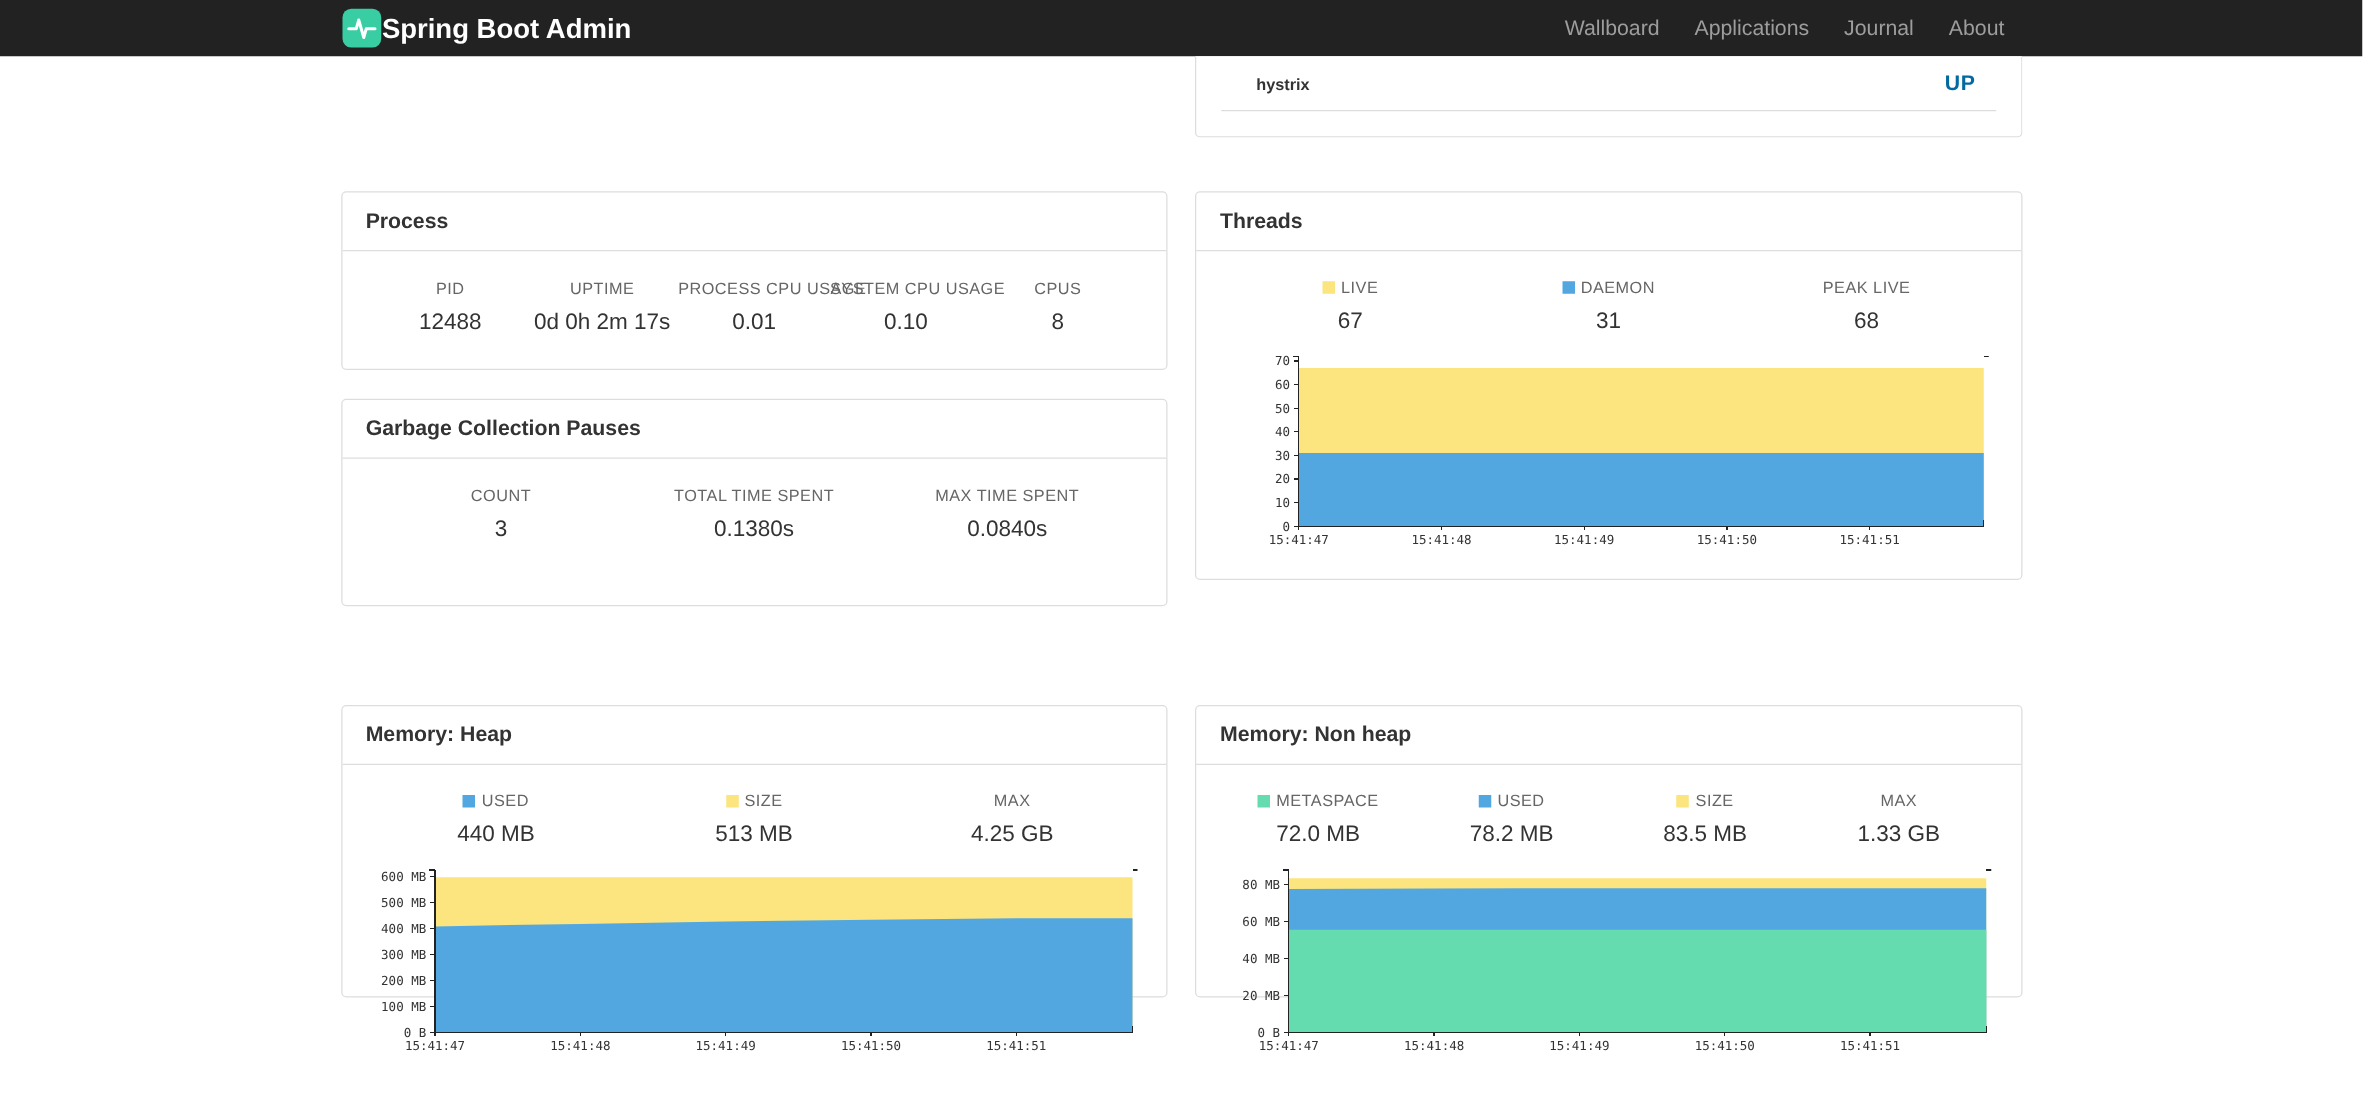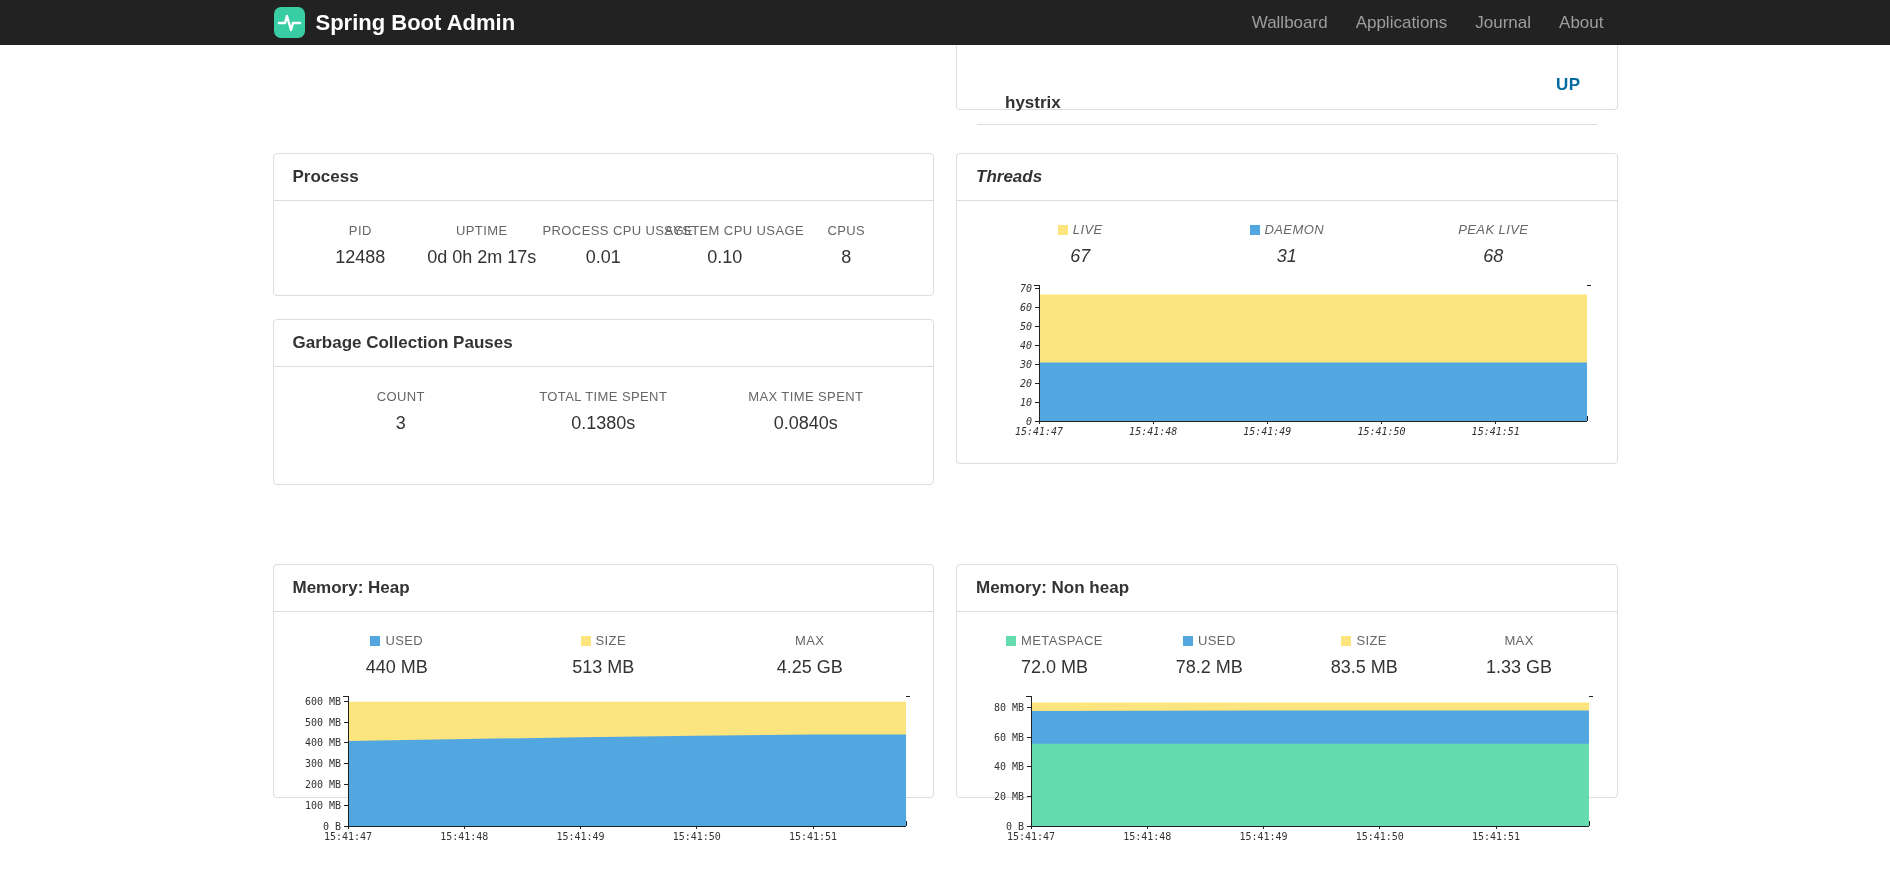--- a/index.html
+++ b/index.html
@@ -14,7 +14,7 @@
   
   .navbar { height:45px; background:#222; }
   .navbar-inner { width:1345px; margin:0 auto; height:45px; display:flex; align-items:center; }
-  .brand { display:flex; align-items:center; gap:10px; cursor:pointer; }
+  .brand { display:flex; align-items:center; cursor:pointer; }
   .brand-logo { width:33px; height:33px; display:block; }
   .brand-title { color:#fff; font-size:22px; font-weight:bold; white-space:nowrap; }
   .nav-links { margin-left:auto; display:flex; }

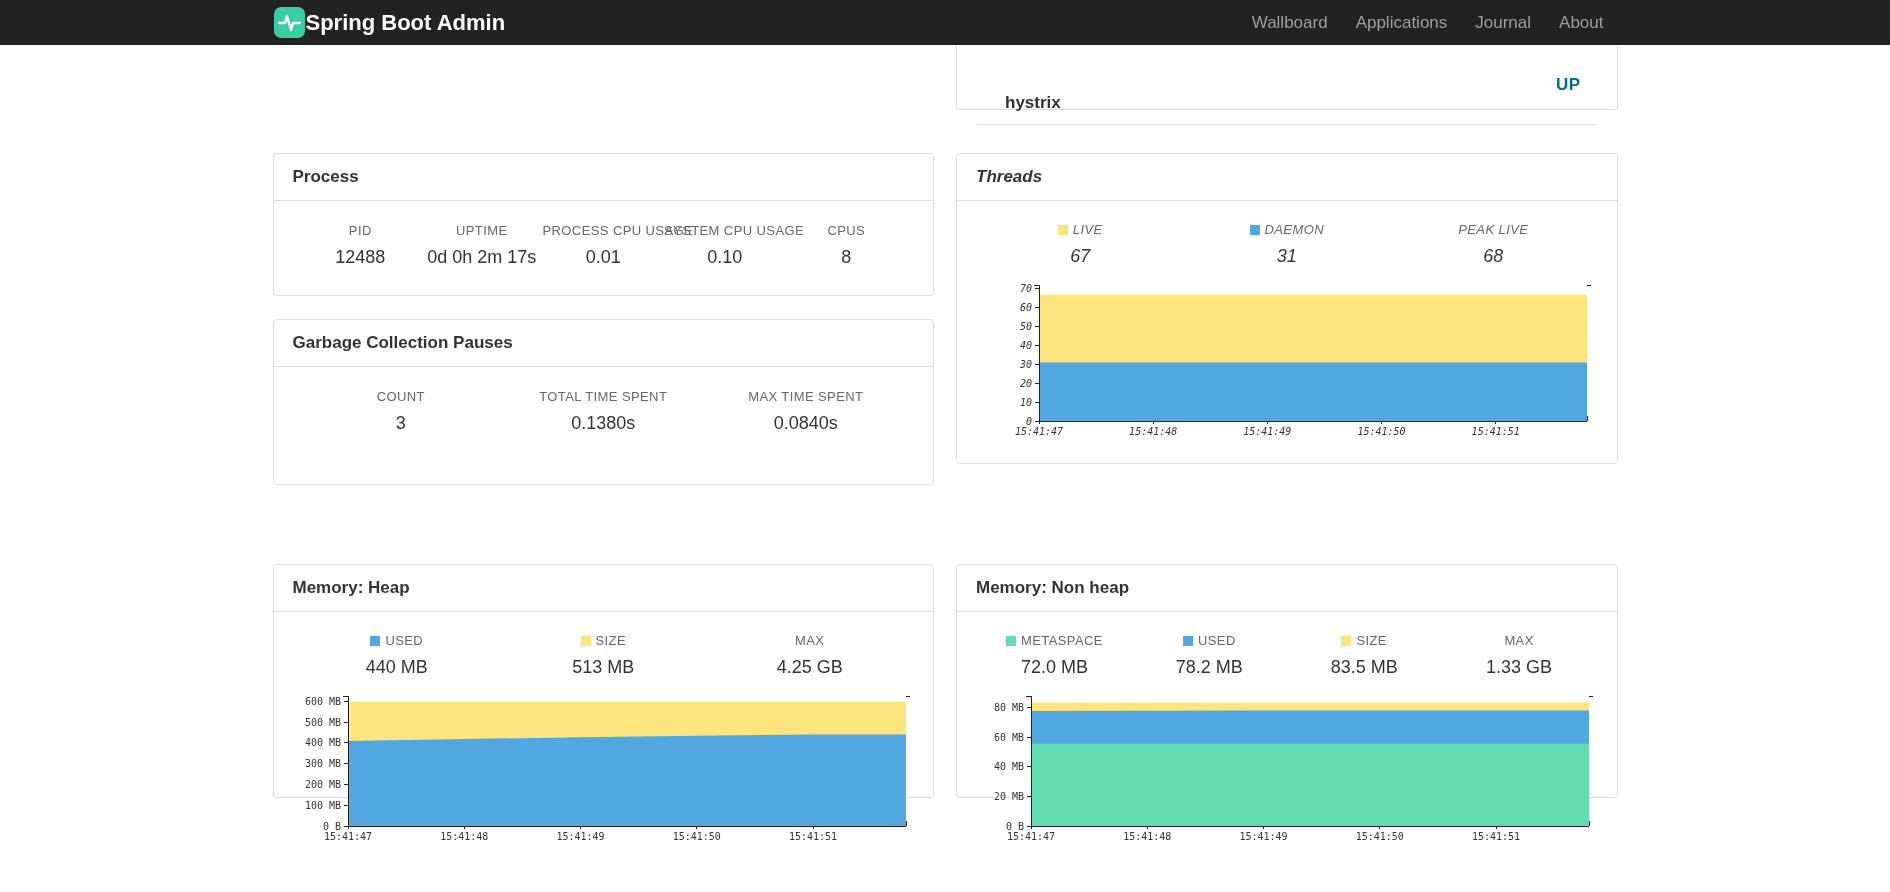--- a/index.html
+++ b/index.html
@@ -34,7 +34,7 @@
   .panel-cut { border-top:none; border-radius:0 0 4px 4px; height:65px; }
   .app-row { margin:0 20px; padding:12px 16px 11px 28px; border-bottom:1px solid #ddd;
              display:flex; justify-content:space-between; align-items:center; cursor:pointer; }
-  .app-name { font-size:17px; font-weight:bold; color:#333;margin-top:36px; }
+  .app-name { font-size:13px; font-weight:bold; color:#333; }
   .app-status { font-size:17px; font-weight:bold; letter-spacing:0.5px; }
 
   .panel-process { height:143px; margin-bottom:23px; }

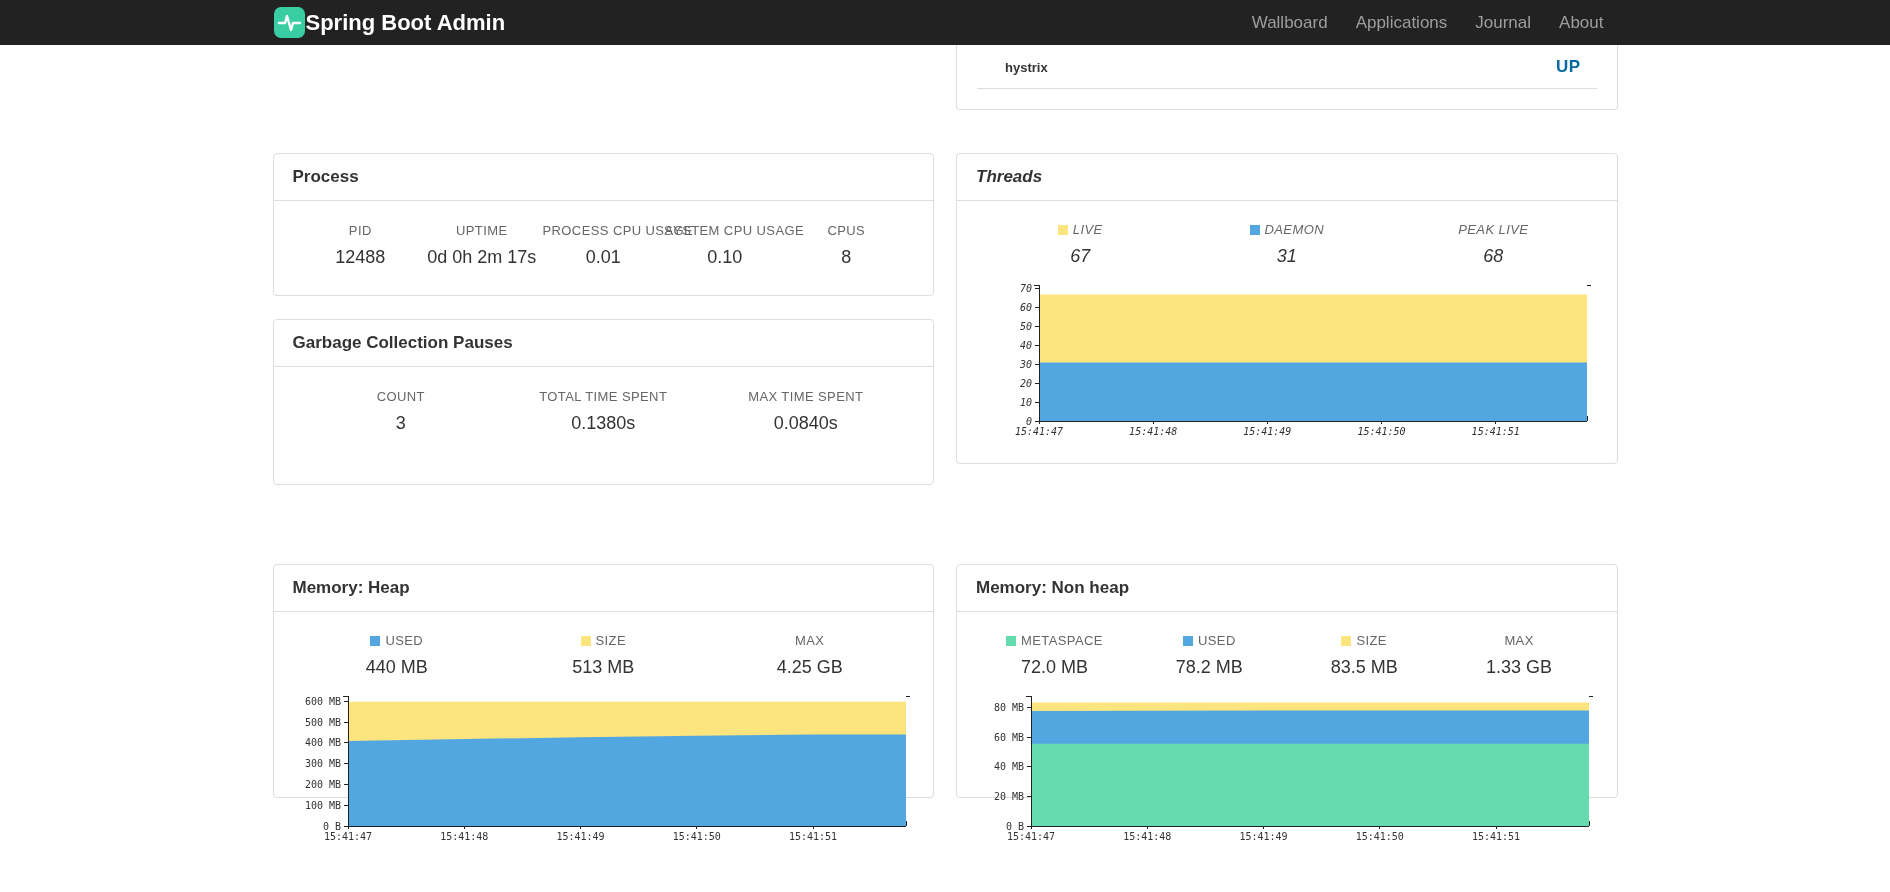--- a/index.html
+++ b/index.html
@@ -39,7 +39,7 @@
 
   .panel-process { height:143px; margin-bottom:23px; }
   .panel-gc { height:166px; }
-  .panel-threads { height:311px;font-style:italic; }
+  .panel-threads { height:311px; }
   .panel-mem { height:234px;margin-top:32px; }
 
   

